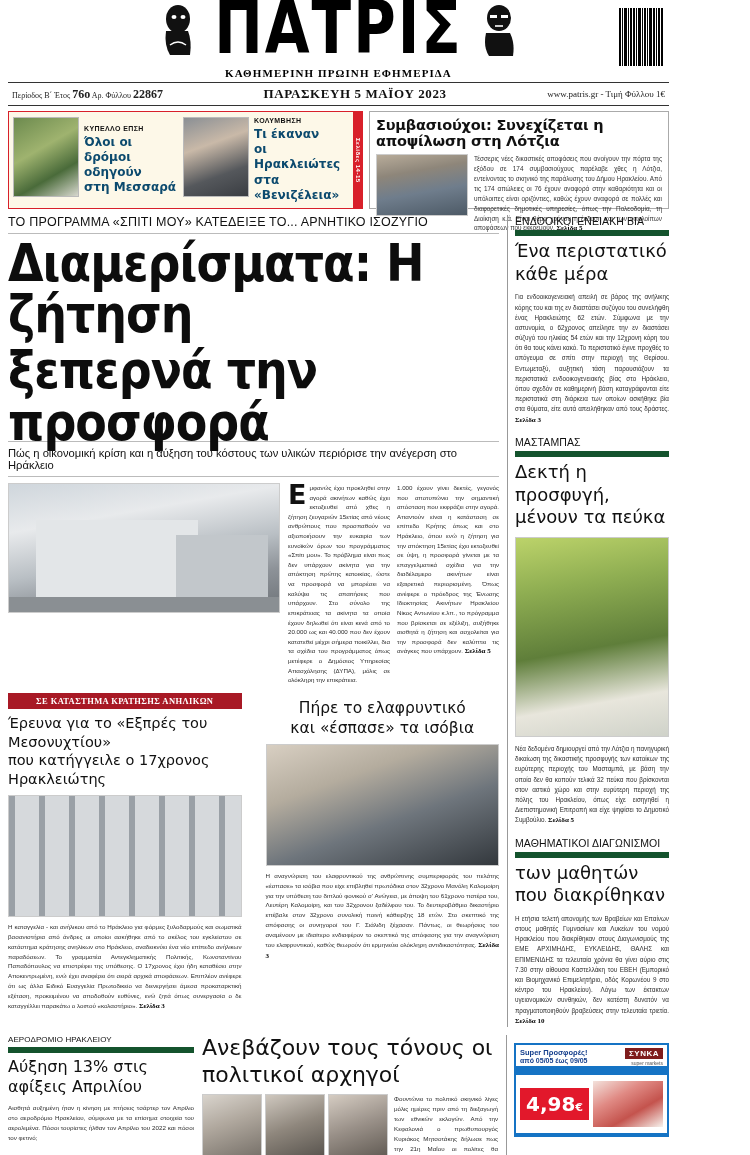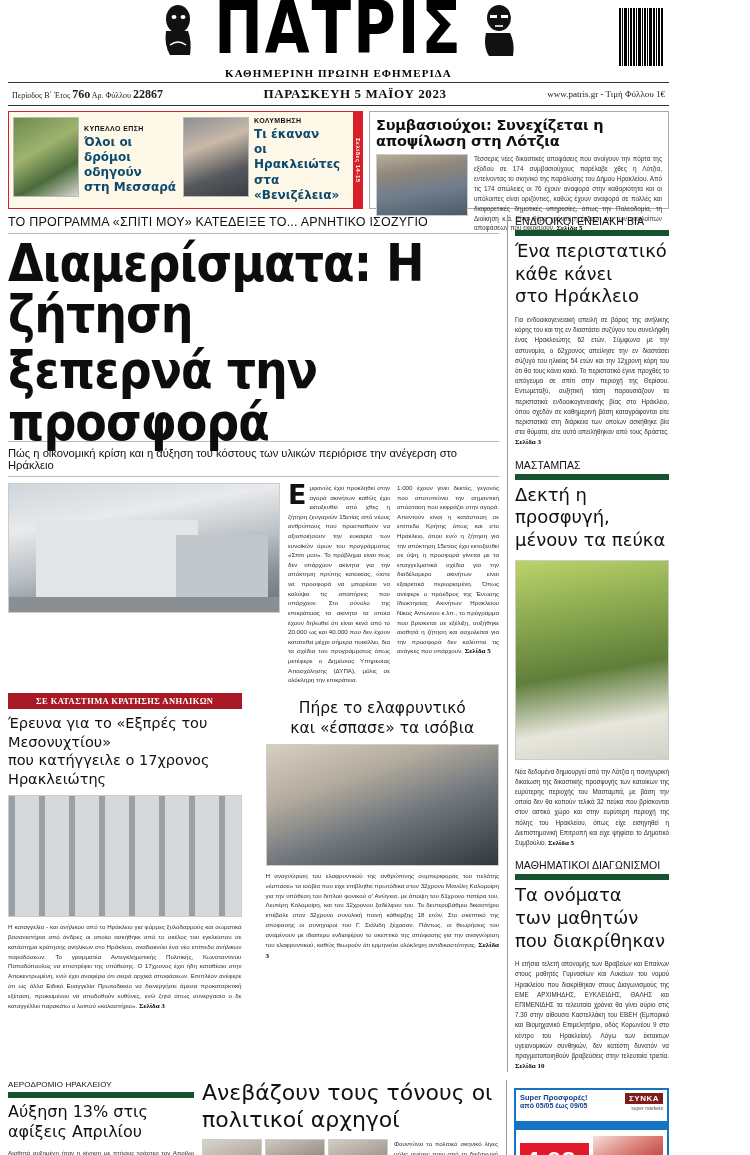--- a/index.html
+++ b/index.html
@@ -317,7 +317,7 @@
         <div class="rkicker">ΕΝΔΟΟΙΚΟΓΕΝΕΙΑΚΗ ΒΙΑ</div>
         <div class="rhead">
           <div>Ένα περιστατικό</div>
-          <div>κάθε κάνει</div>
+          <div>κάθε μέρα</div>
           <div>στο Ηράκλειο</div>
         </div>
         <div class="rbody">

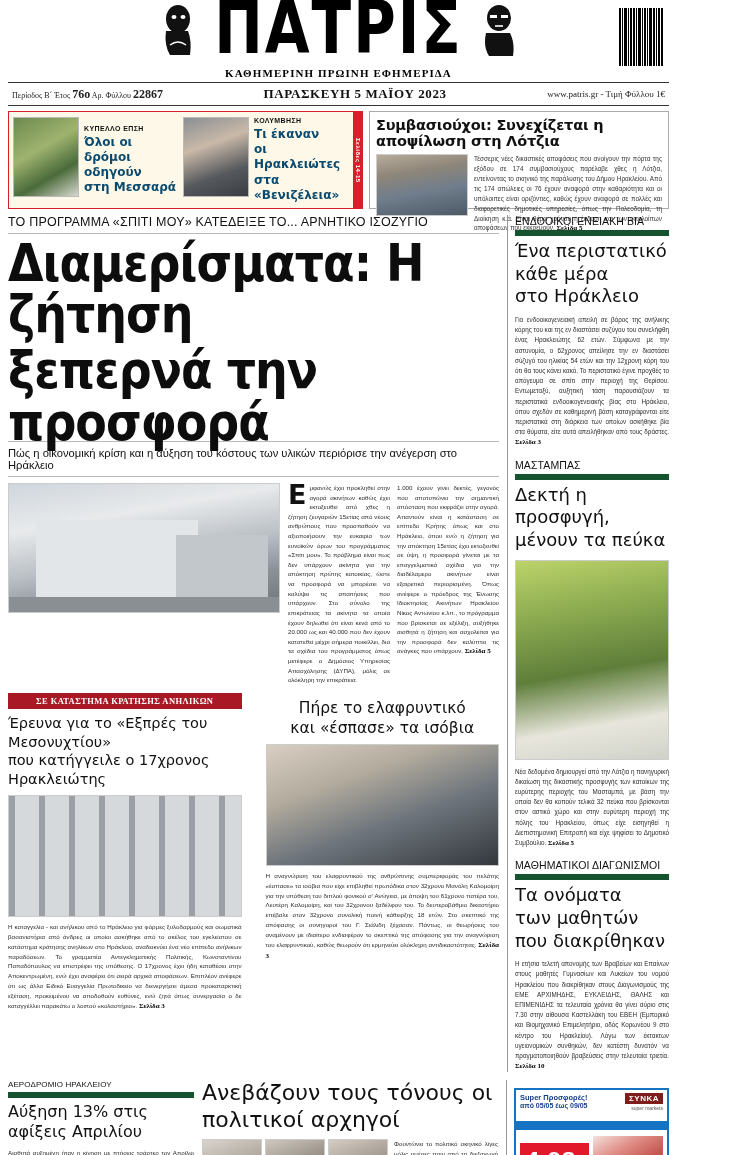--- a/index.html
+++ b/index.html
@@ -318,7 +318,6 @@
         <div class="rhead">
           <div>Ένα περιστατικό</div>
           <div>κάθε μέρα</div>
-          <div>στο Ηράκλειο</div>
         </div>
         <div class="rbody">
           <span>Για ενδοοικογενειακή απειλή σε βάρος της ανήλικης κόρης του και της εν διαστάσει συζύγου του συνελήφθη ένας Ηρακλειώτης 62 ετών. Σύμφωνα με την αστυνομία, ο 62χρονος απείλησε την εν διαστάσει σύζυγό του ηλικίας 54 ετών και την 12χρονη κόρη του ότι θα τους κάνει κακό. Το περιστατικό έγινε προχθές το απόγευμα σε σπίτι στην περιοχή της Θερίσου. Εντωμεταξύ, αυξητική τάση παρουσιάζουν τα περιστατικά ενδοοικογενειακής βίας στο Ηράκλειο, όπου σχεδόν σε καθημερινή βάση καταγράφονται είτε περιστατικά στη διάρκεια των οποίων ασκήθηκε βία στα θύματα, είτε αυτά απειλήθηκαν από τους δράστες.</span>

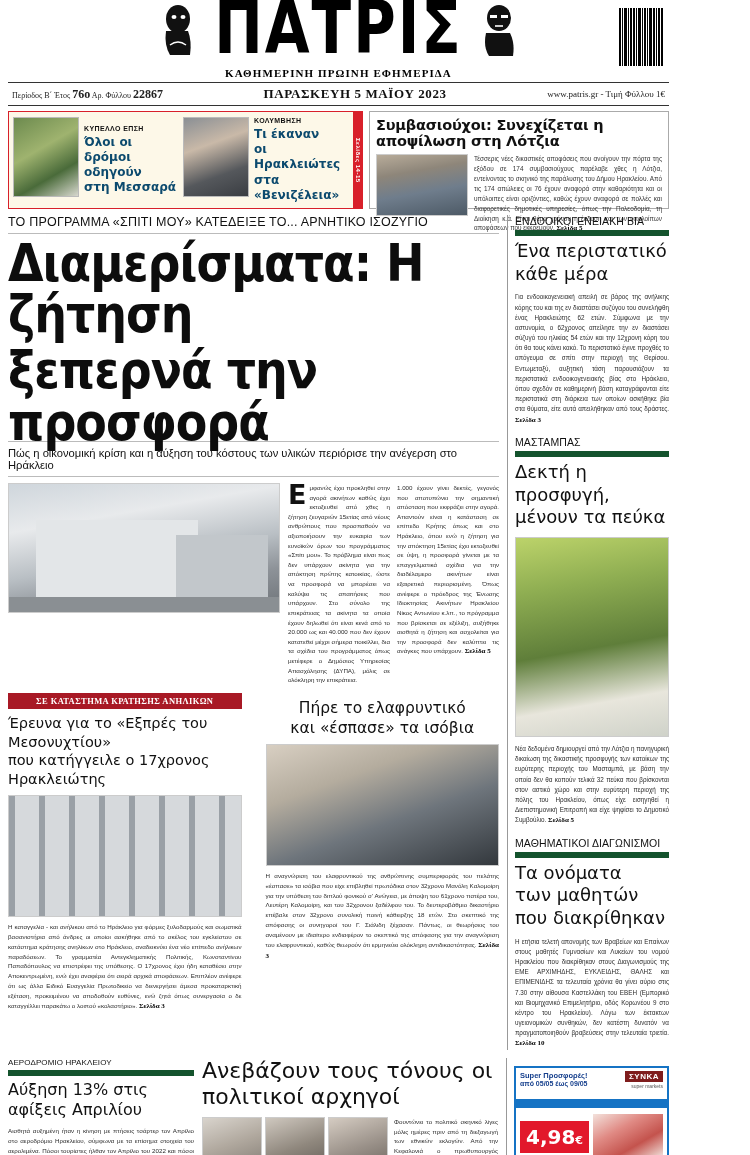--- a/index.html
+++ b/index.html
@@ -346,7 +346,6 @@
       <div>
         <div class="rkicker">ΜΑΘΗΜΑΤΙΚΟΙ ΔΙΑΓΩΝΙΣΜΟΙ</div>
         <div class="rhead">
-          <div>Τα ονόματα</div>
           <div>των μαθητών</div>
           <div>που διακρίθηκαν</div>
         </div>

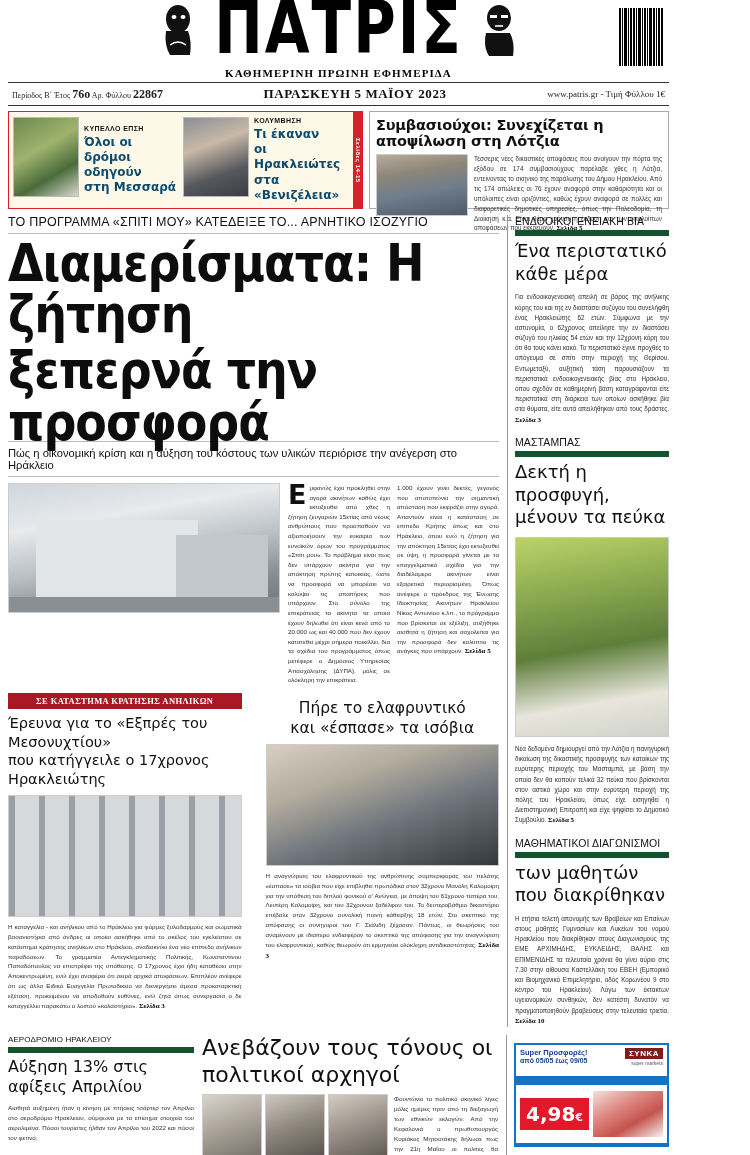--- a/index.html
+++ b/index.html
@@ -144,7 +144,7 @@
 
   
   .ad { border: 2px solid #1573c4; margin-top: 8px; }
-  .ad-head { display:flex; justify-content: space-between; align-items:flex-start; padding: 3px 4px 10px; }
+  .ad-head { display:flex; justify-content: space-between; align-items:flex-start; padding: 3px 4px 0; }
   .ad-super { font-size: 7.5px; font-weight: 700; color: #143e8c; }
   .ad-dates { font-size: 7px; font-weight: 700; color: #143e8c; }
   .ad-logo { background:#7f1d1d; color:#fff; font-size: 8px; font-weight:700; padding: 1px 4px; letter-spacing:.5px; }

